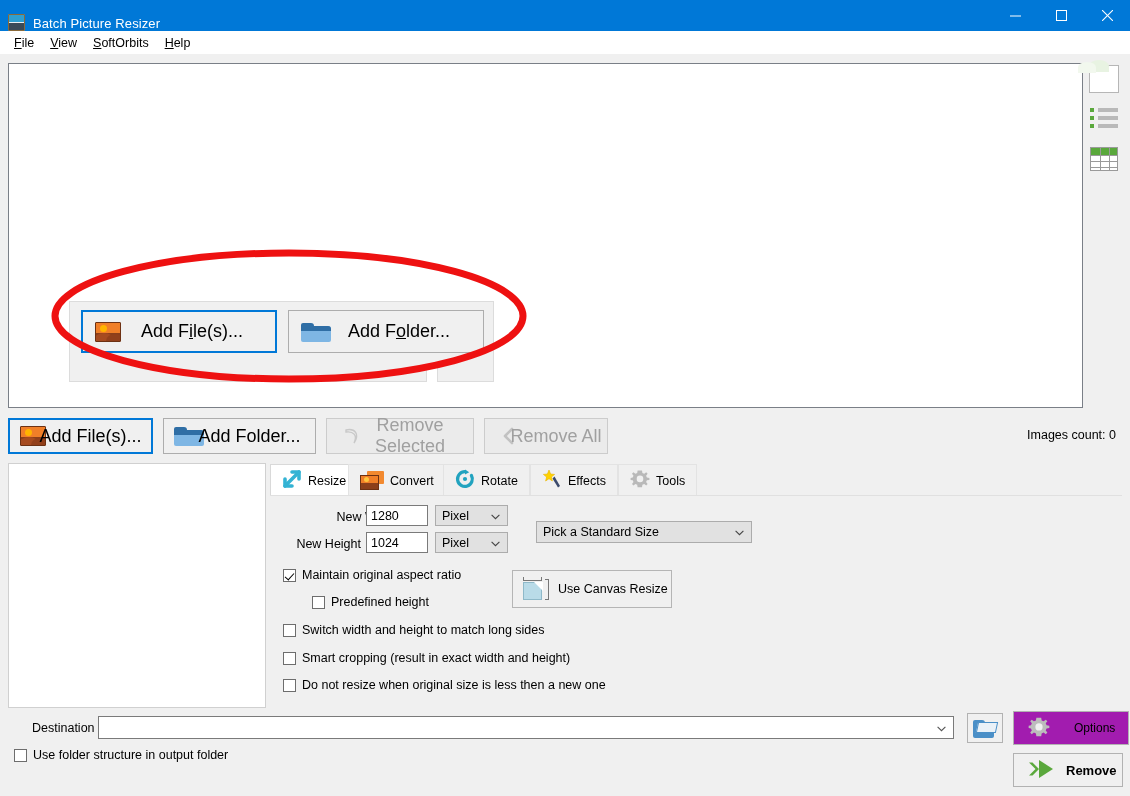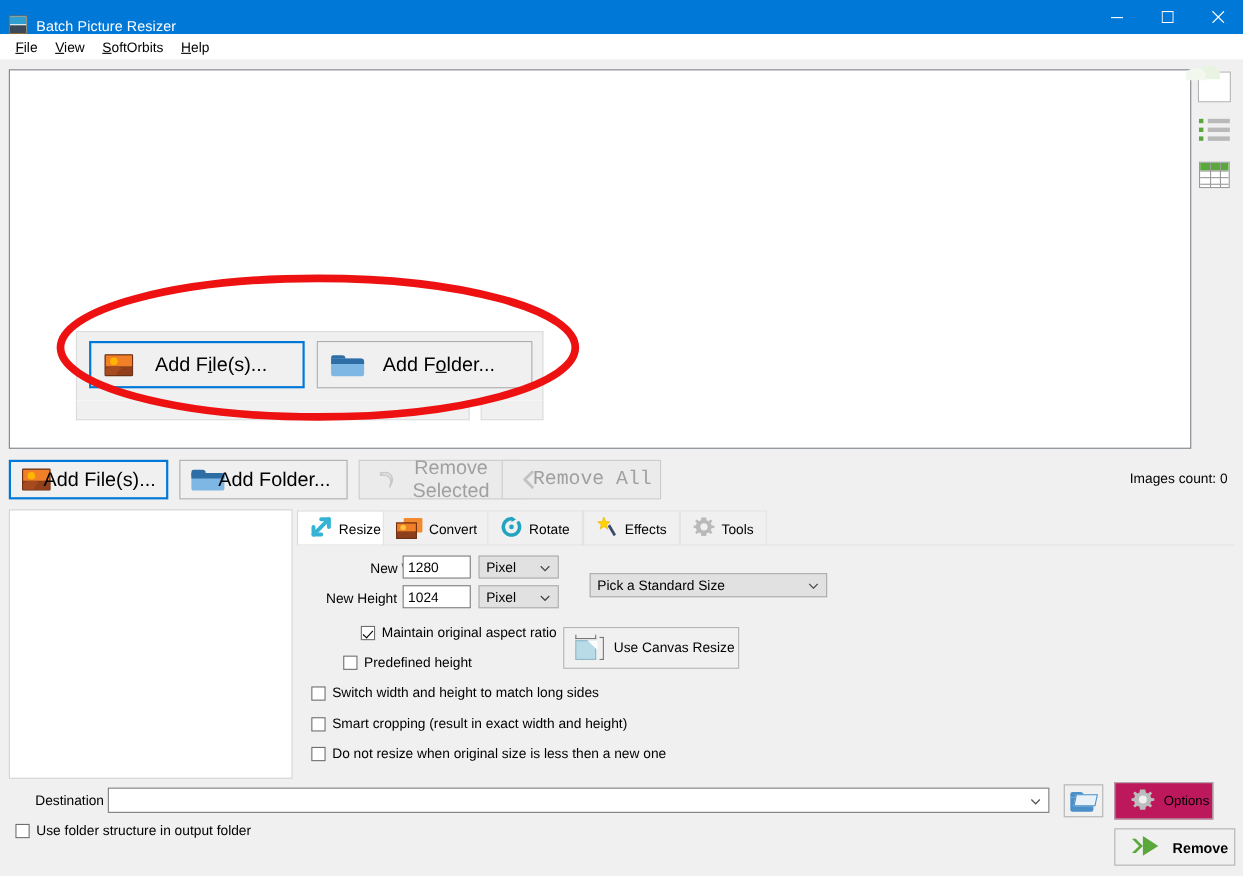--- a/index.html
+++ b/index.html
@@ -328,7 +328,7 @@
       </span>
       <span class="lbl">Remove Selected</span>
     </div>
-    <div class="btn tb-btn disabled" style="left:448px; width:145px;font-family:Liberation Mono, monospace;">
+    <div class="btn tb-btn disabled" style="left:476px; width:124px;">
       <span class="ic ic-dblleft" style="margin-left:14px;">
         <svg width="20" height="20" viewBox="0 0 20 20">
           <path d="M13 3 L6 10 L13 17" fill="none" stroke="#c2c2c2" stroke-width="2.6" stroke-linecap="round" stroke-linejoin="round"></path>

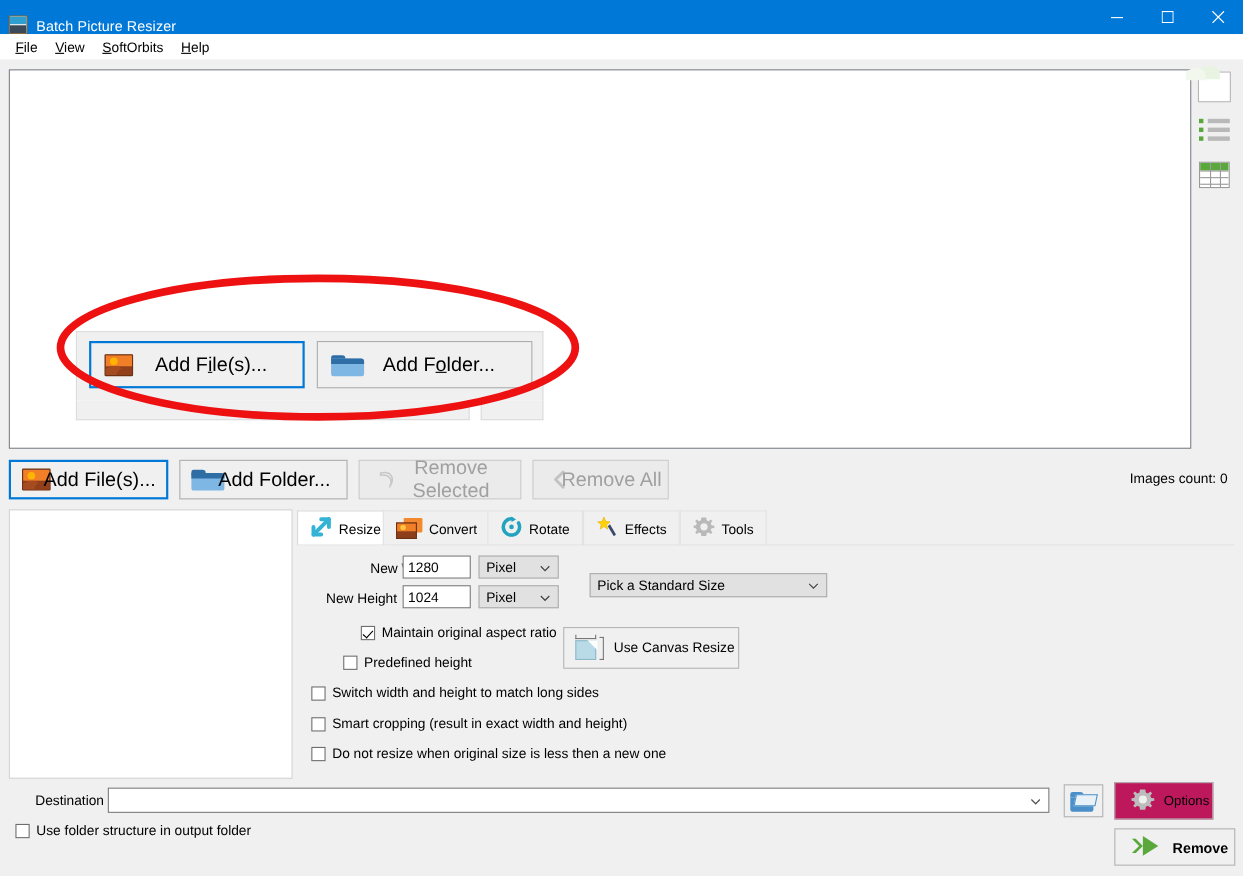--- a/index.html
+++ b/index.html
@@ -424,7 +424,7 @@
       </span>
     </div>
 
-    <div class="chk-row" style="left:13px; top:72px;margin-left:45px;">
+    <div class="chk-row" style="left:13px; top:72px;">
       <span class="chkbox checked"></span>
       <span>Maintain original aspect ratio</span>
     </div>

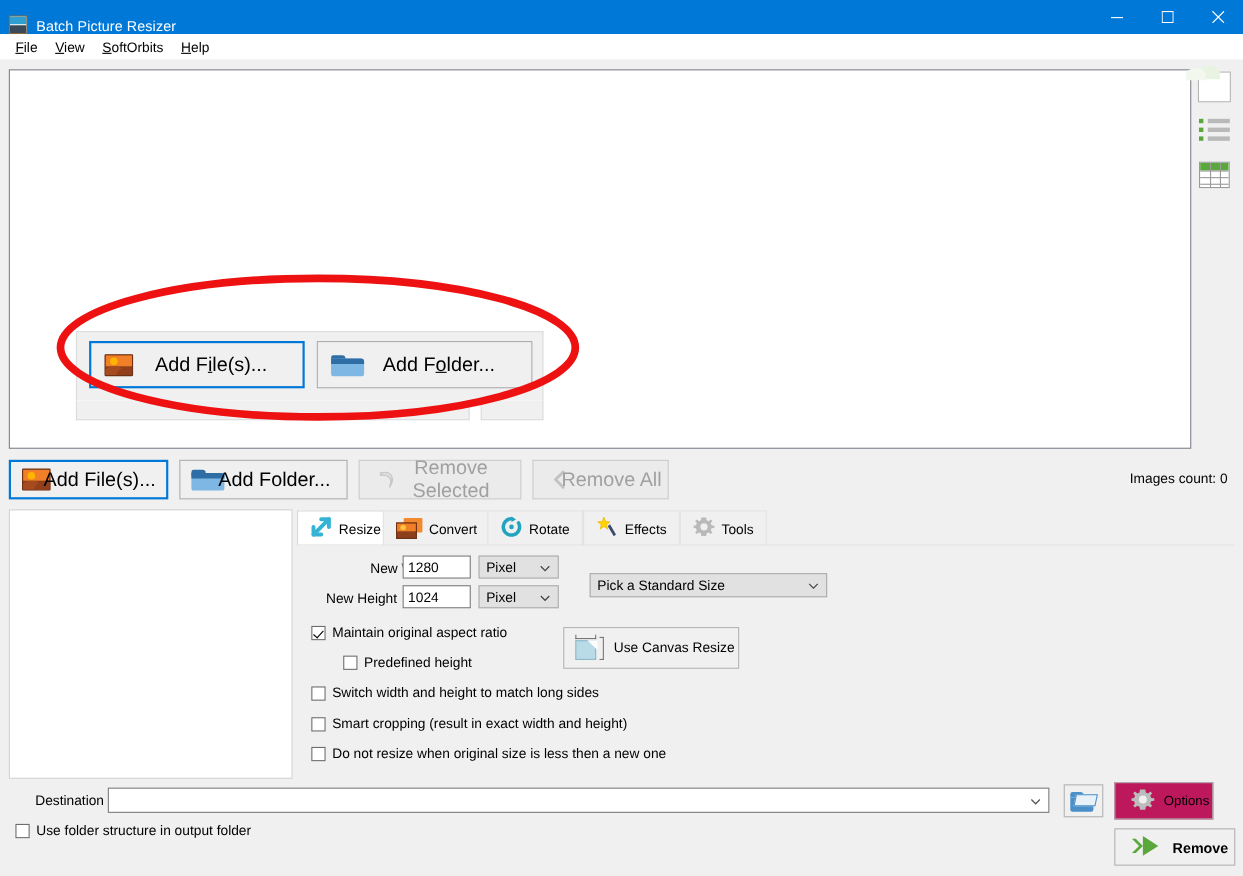--- a/index.html
+++ b/index.html
@@ -196,7 +196,7 @@
   .ic-openfolder .b2 { position: absolute; left: 0; top: 1px; width: 12px; height: 5px; background: #4a8fc7; border-radius: 2px 3px 0 0; }
   .ic-openfolder .b3 { position: absolute; left: 4px; top: 3px; width: 20px; height: 11px; background: #e9f1f8; border: 1px solid #4a8fc7; transform: skewX(-12deg); }
 
-  .opt-btn { position: absolute; left: 1013px; top: 711px; width: 90px; height: 34px; background: #be185d; border: 1px solid #b2b2b2; display: flex; align-items: center; }
+  .opt-btn { position: absolute; left: 1013px; top: 711px; width: 116px; height: 34px; background: #a21caf; border: 1px solid #b2b2b2; display: flex; align-items: center; gap: 16px; }
   .start-btn { position: absolute; left: 1013px; top: 753px; width: 110px; height: 34px; background: #f0f0f0; border: 1px solid #b2b2b2; display: flex; align-items: center; }
   .start-btn .lbl { font-weight: bold; font-size: 13px; }
 

